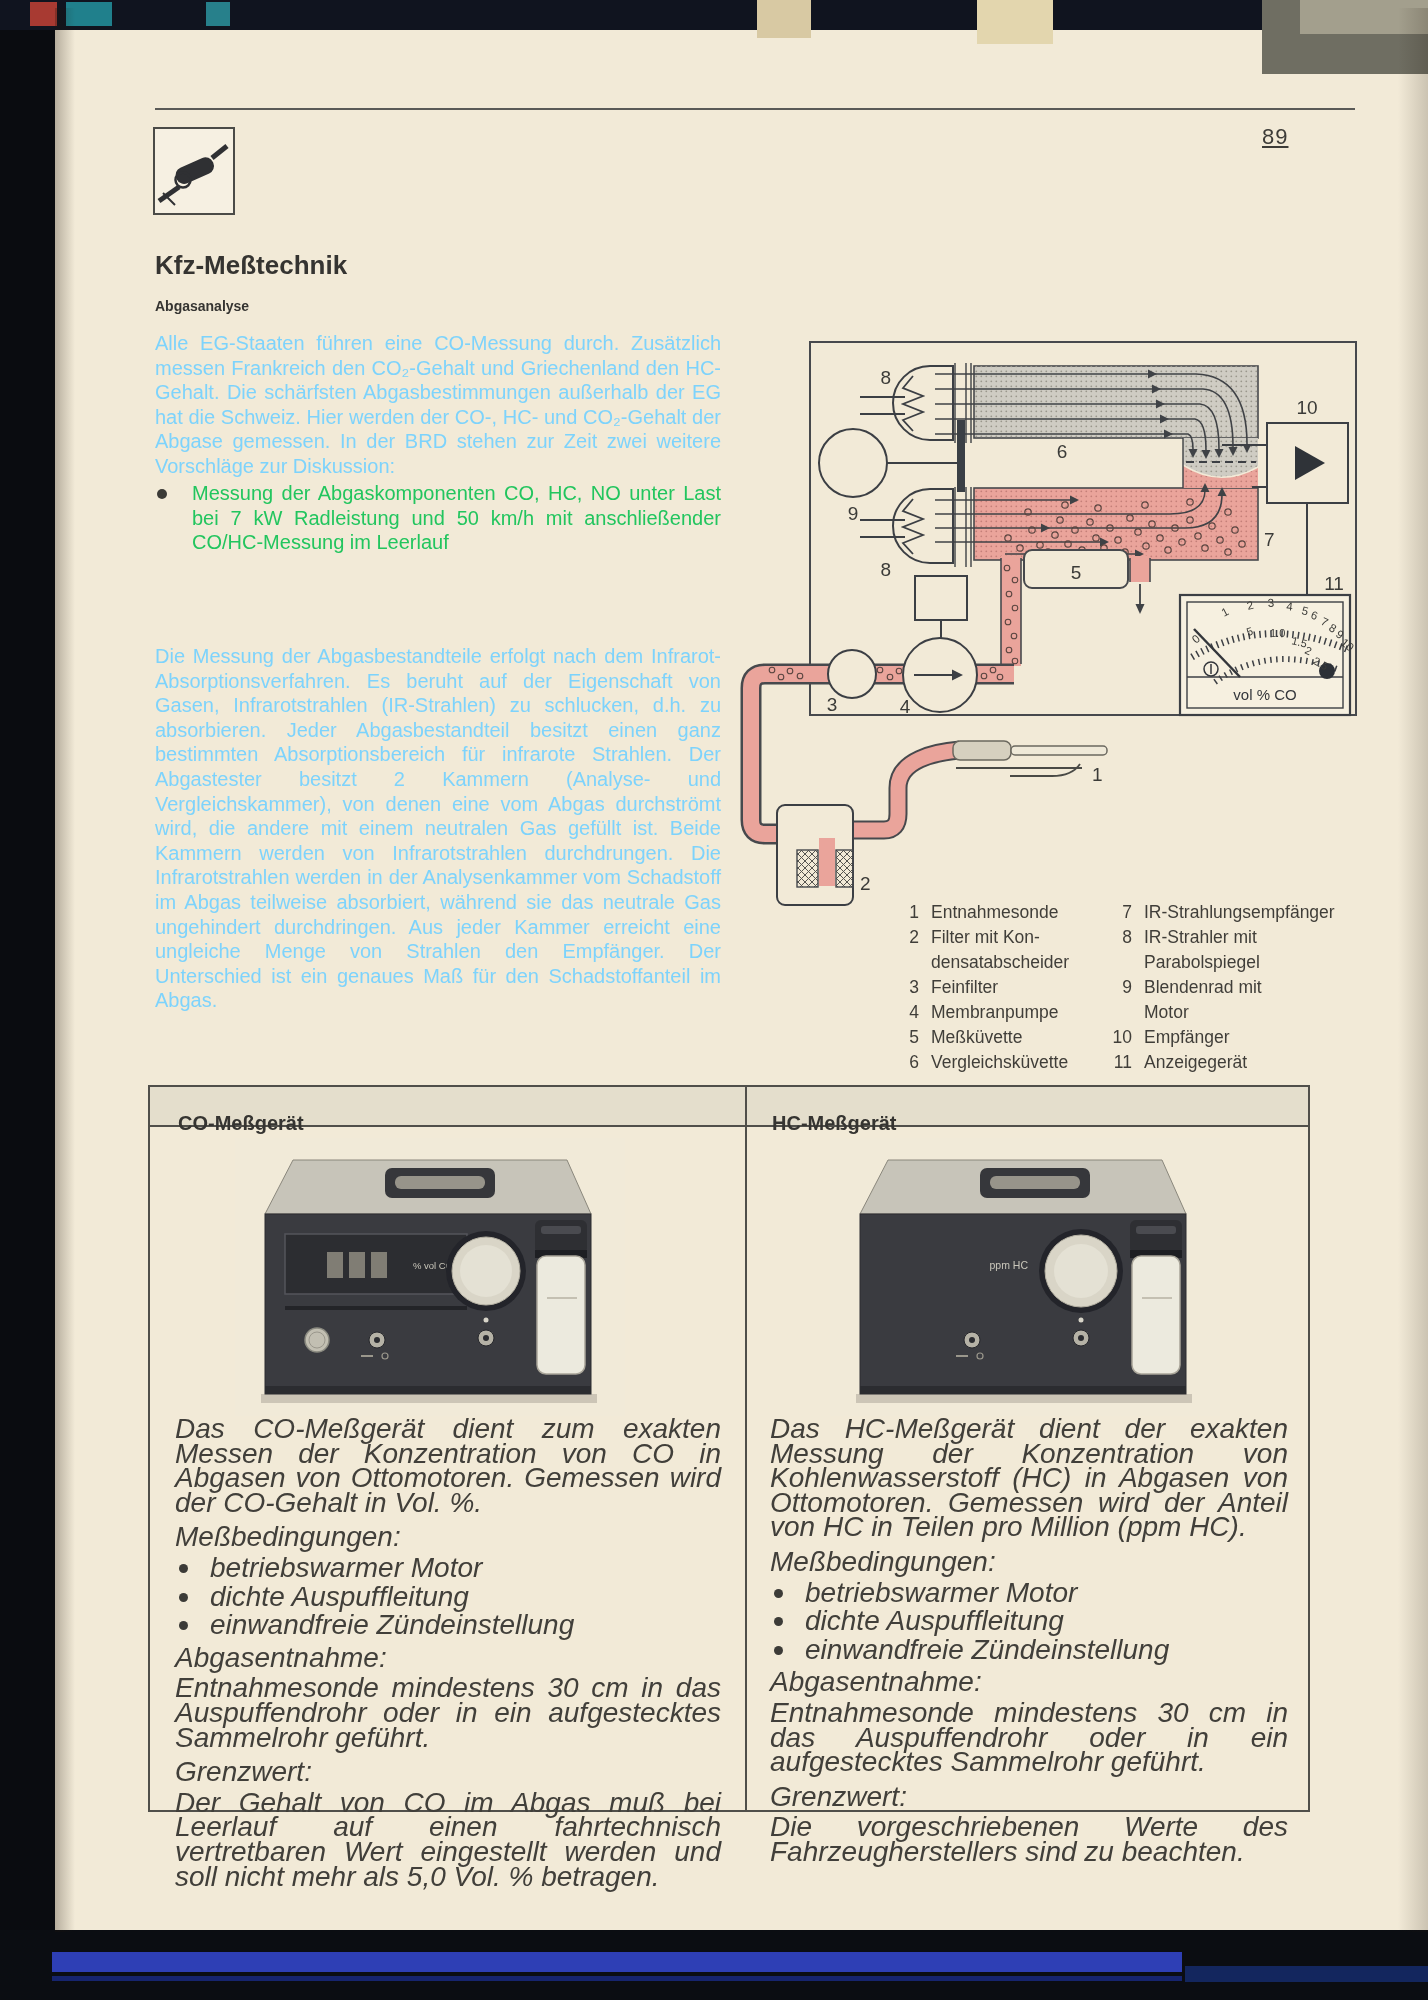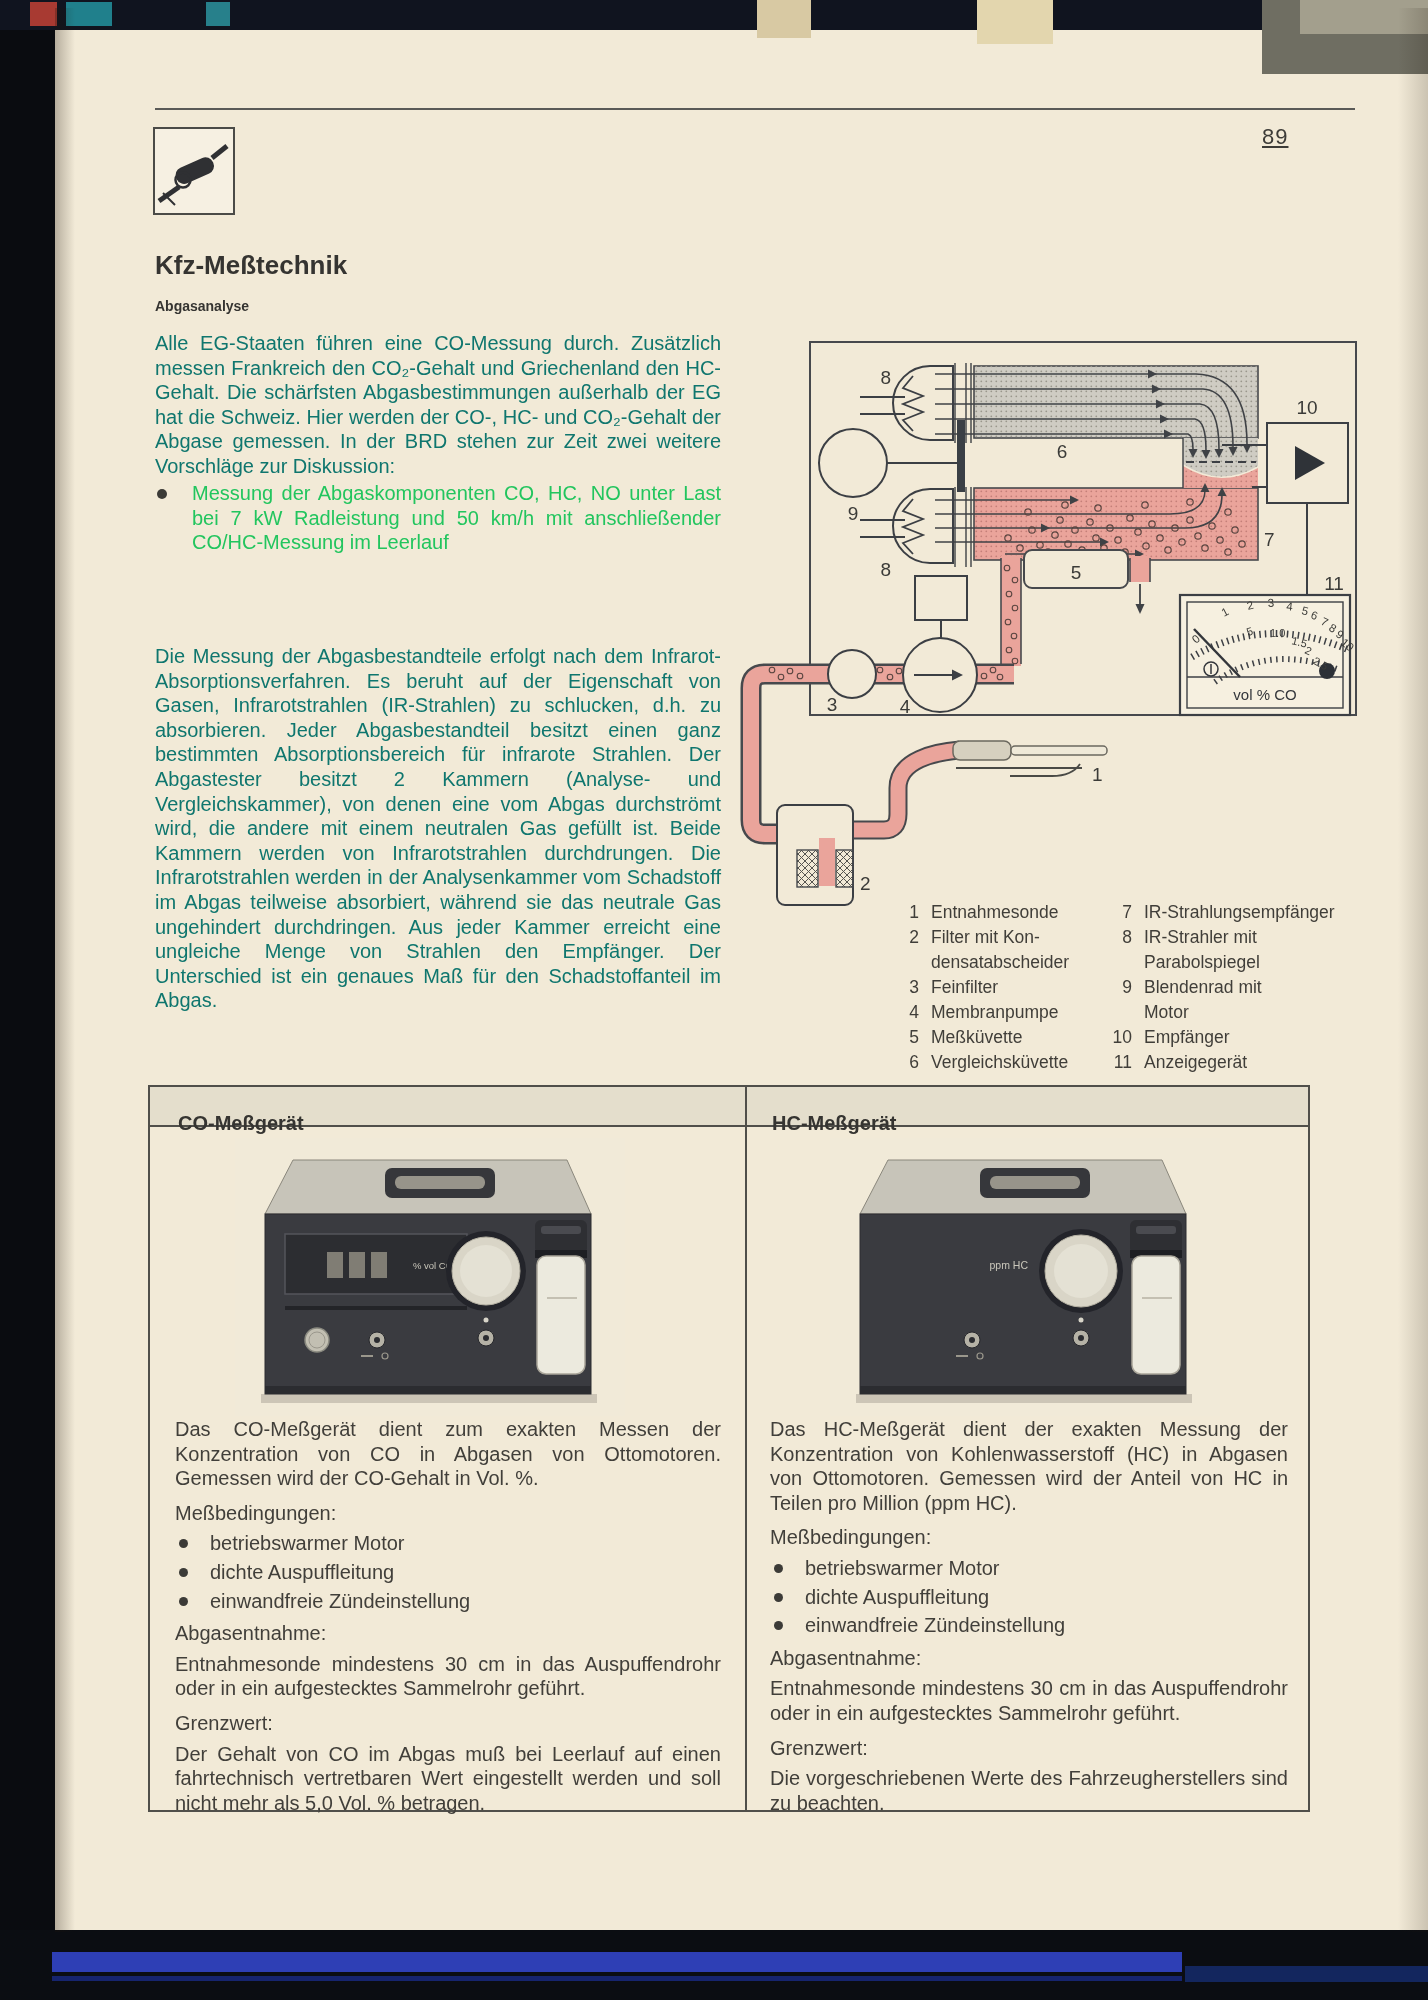--- a/index.html
+++ b/index.html
@@ -33,7 +33,7 @@
 
   .h1{left:155px;top:250px;font-size:26px;font-weight:bold;color:#353431;}
   .h2{left:155px;top:298px;font-size:14px;font-weight:bold;color:#353431;}
-  .bodytext{font-size:20px;line-height:24.6px;text-align:justify;color:#0f766e;}
+  .bodytext{font-size:20px;line-height:24.6px;text-align:justify;color:#7dd3fc;}
   .intro{left:155px;top:331px;width:566px;}
   .bullets{left:155px;top:481px;width:566px;}
   .b-row{display:flex;margin-bottom:6px;}

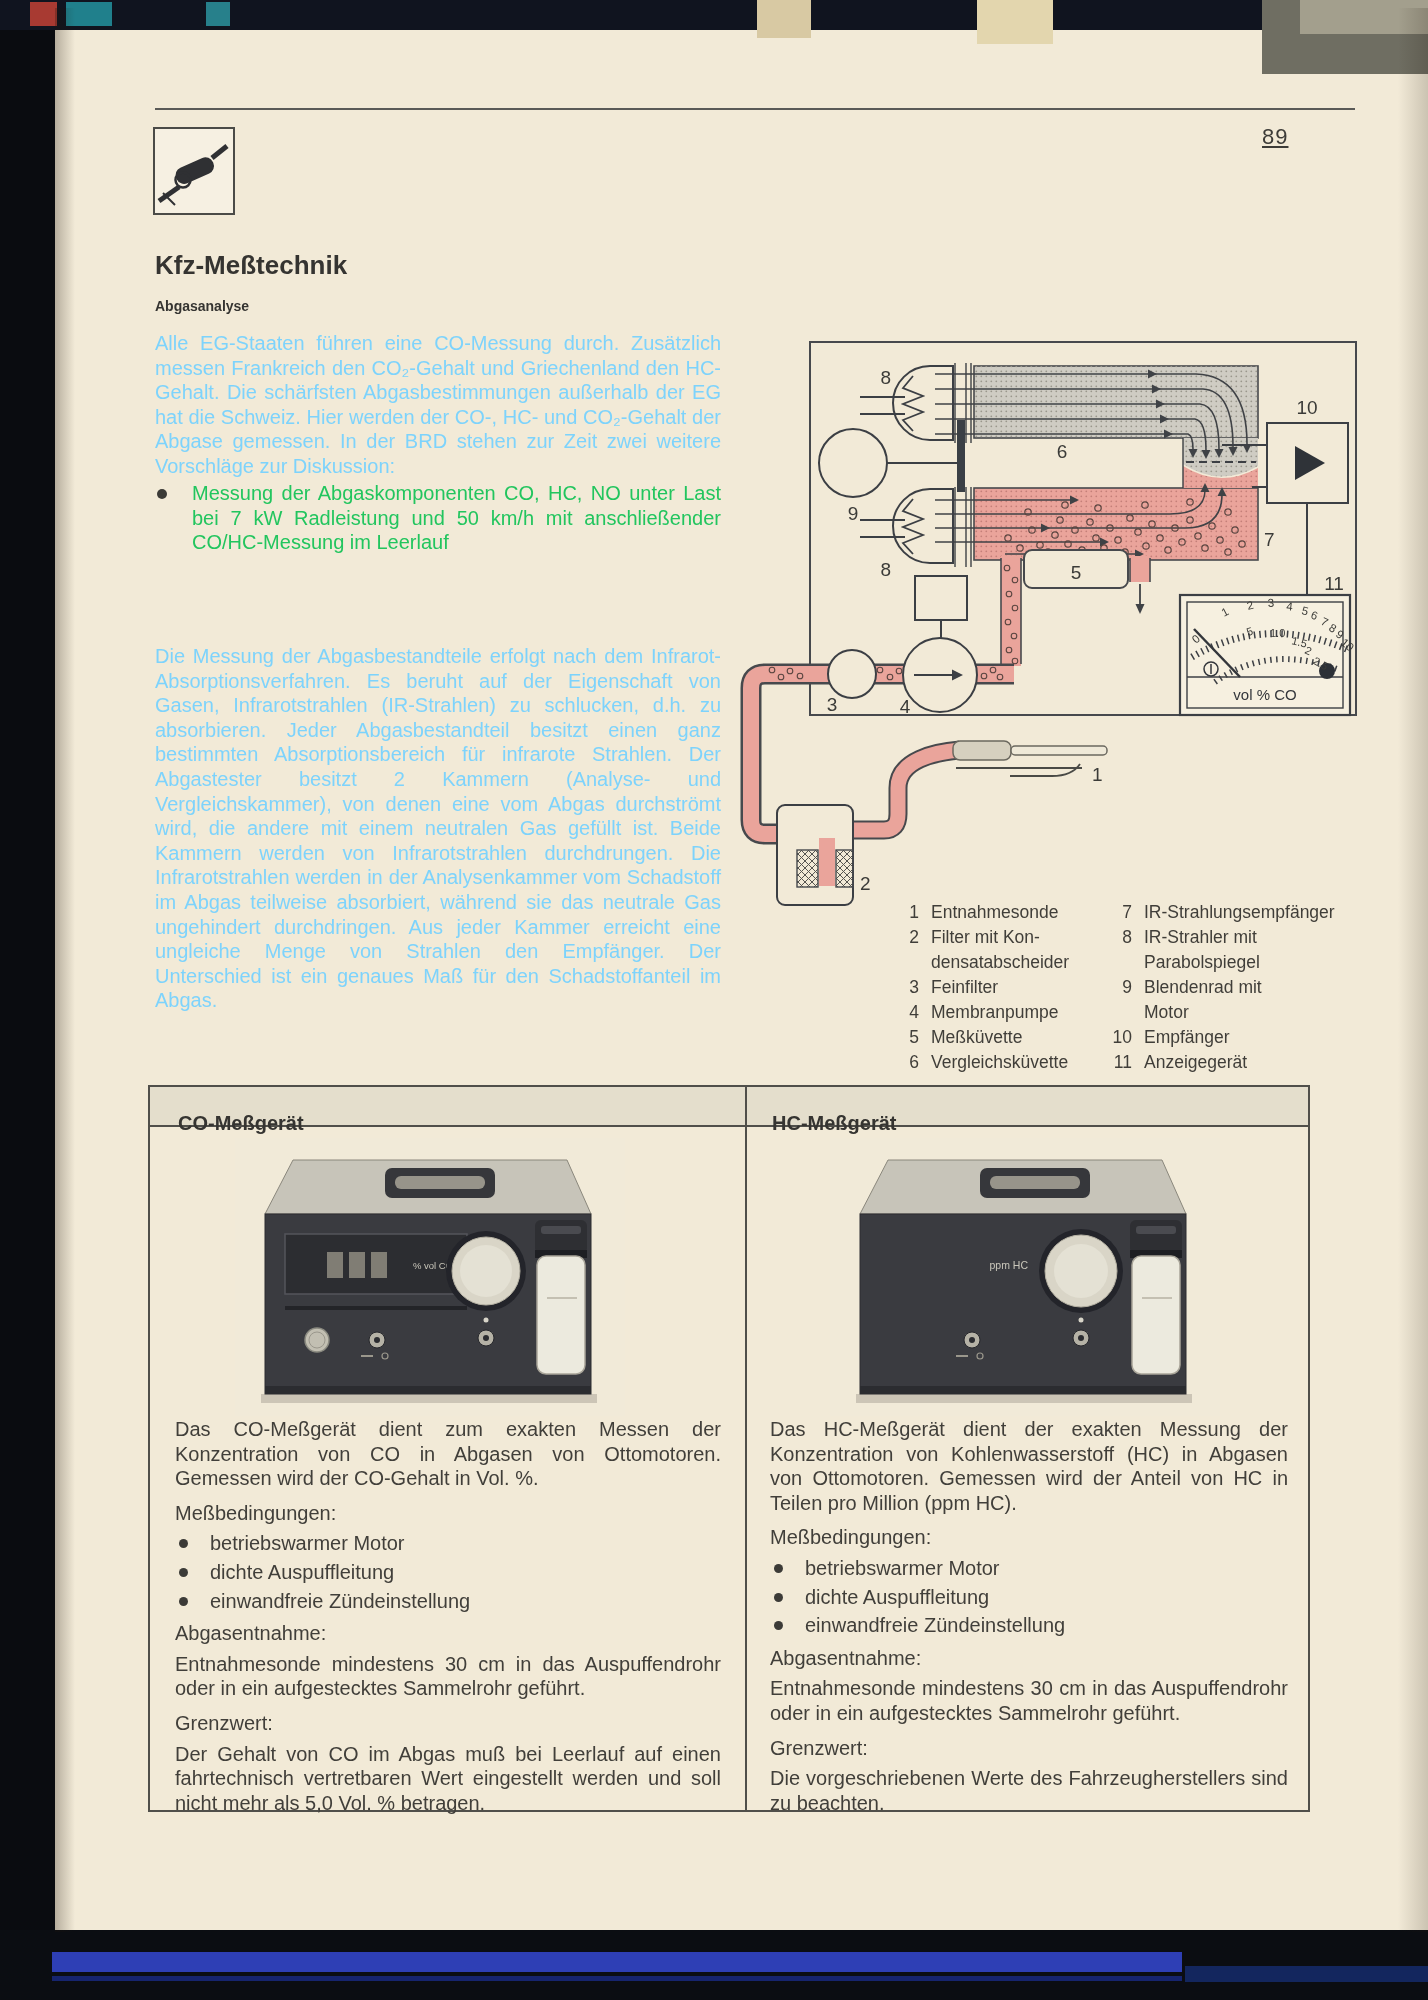--- a/index.html
+++ b/index.html
@@ -55,7 +55,7 @@
   .tbl-div{position:absolute;left:595px;top:0;width:2px;height:100%;background:#504f4a;}
   .th{position:absolute;top:6px;font-size:20px;font-weight:bold;color:#353431;margin-top:19px;}
   .th1{left:28px;} .th2{left:622px;}
-  .coltext{position:absolute;top:330px;font-size:20px;line-height:24.6px;color:#413f3a;}
+  .coltext{position:absolute;top:330px;font-size:28px;line-height:24.6px;color:#413f3a;font-style:italic;}
   .ct1{left:25px;width:546px;} .ct2{left:620px;width:518px;}
   .coltext p{margin:0 0 10px 0;text-align:justify;}
   .sec-label{margin:2px 0 6px 0;}

